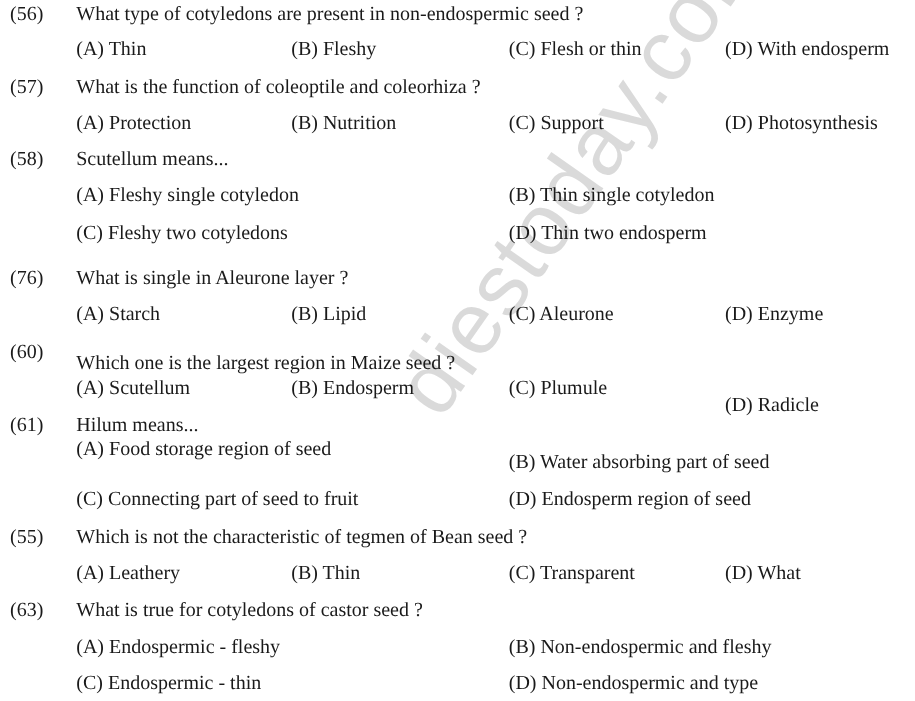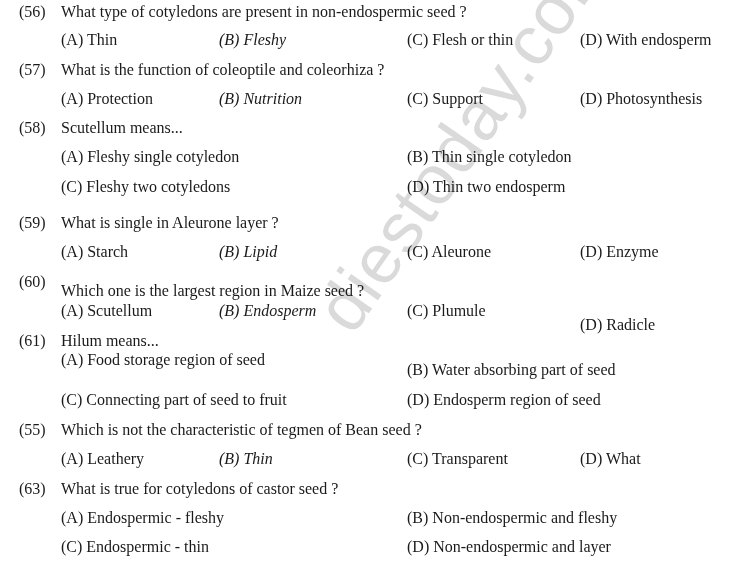--- a/index.html
+++ b/index.html
@@ -9,7 +9,7 @@
     color: #1a1a1a; font-size: 16px;
   }
   .line { position: absolute; white-space: nowrap; line-height: 20px; }
-  .qnum { left: 19px; }
+  .qnum { left: 8px; }
   .qtext { left: 61px; }
   .optA { left: 61px; }
   .optB { left: 219px; font-style: italic; }

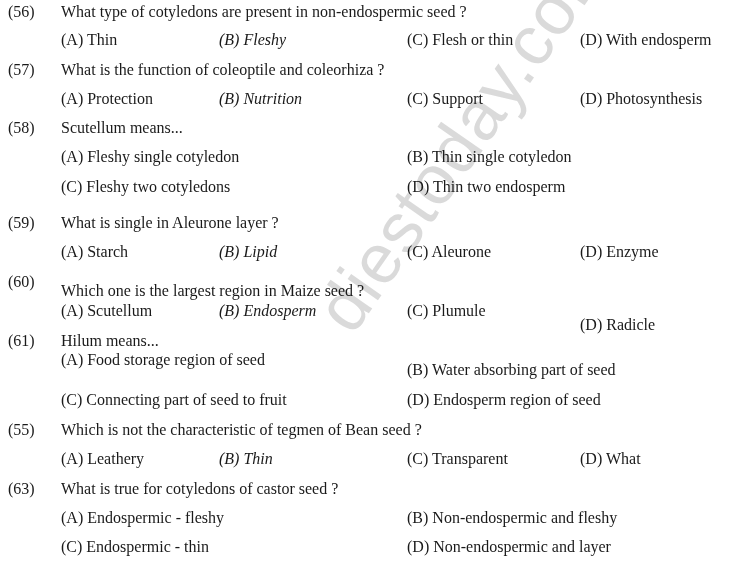--- a/index.html
+++ b/index.html
@@ -12,7 +12,7 @@
   .qnum { left: 8px; }
   .qtext { left: 61px; }
   .optA { left: 61px; }
-  .optB { left: 219px; font-style: italic; }
+  .optB { left: 233px; }
   .optC { left: 407px; }
   .optD { left: 580px; }
   .wm {

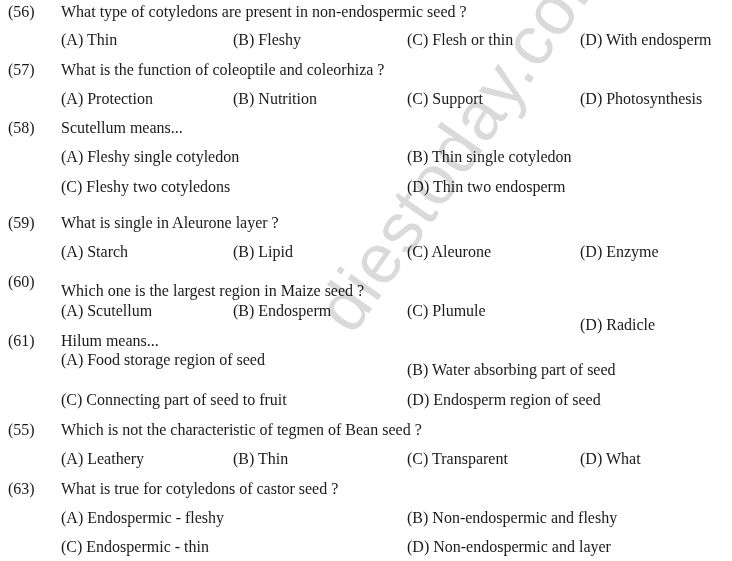--- a/index.html
+++ b/index.html
@@ -56,7 +56,7 @@
 </div>
 
 <div>
-  <div class="line qnum" style="top:213px">(59)</div>
+  <div class="line qnum" style="top:213px">(76)</div>
   <div class="line qtext" style="top:213px">What is single in Aleurone layer ?</div>
   <div class="line optA" style="top:242px">(A)  Starch</div>
   <div class="line optB" style="top:242px">(B)  Lipid</div>

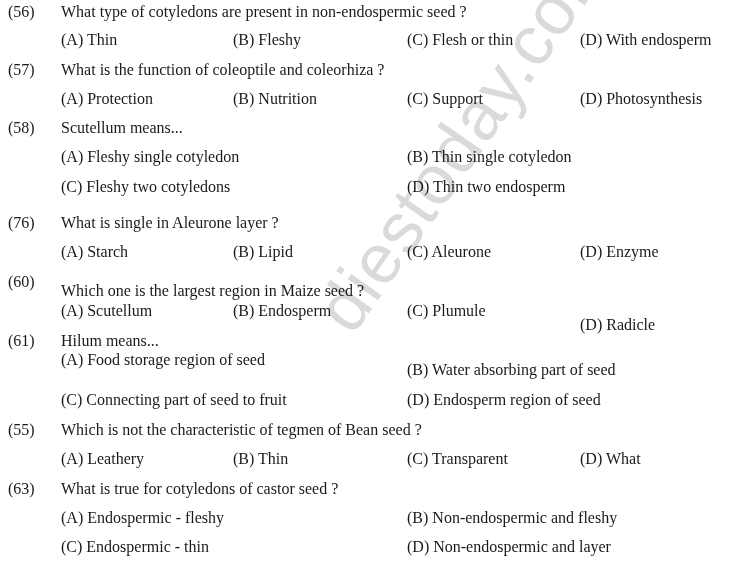--- a/index.html
+++ b/index.html
@@ -97,7 +97,7 @@
   <div class="line optA" style="top:508px">(A) Endospermic - fleshy</div>
   <div class="line optC" style="top:508px">(B) Non-endospermic and fleshy</div>
   <div class="line optA" style="top:537px">(C)  Endospermic - thin</div>
-  <div class="line optC" style="top:537px">(D)  Non-endospermic and layer</div>
+  <div class="line optC" style="top:537px">(D)  Non-endospermic and type</div>
 </div>
 
 </body></html>

